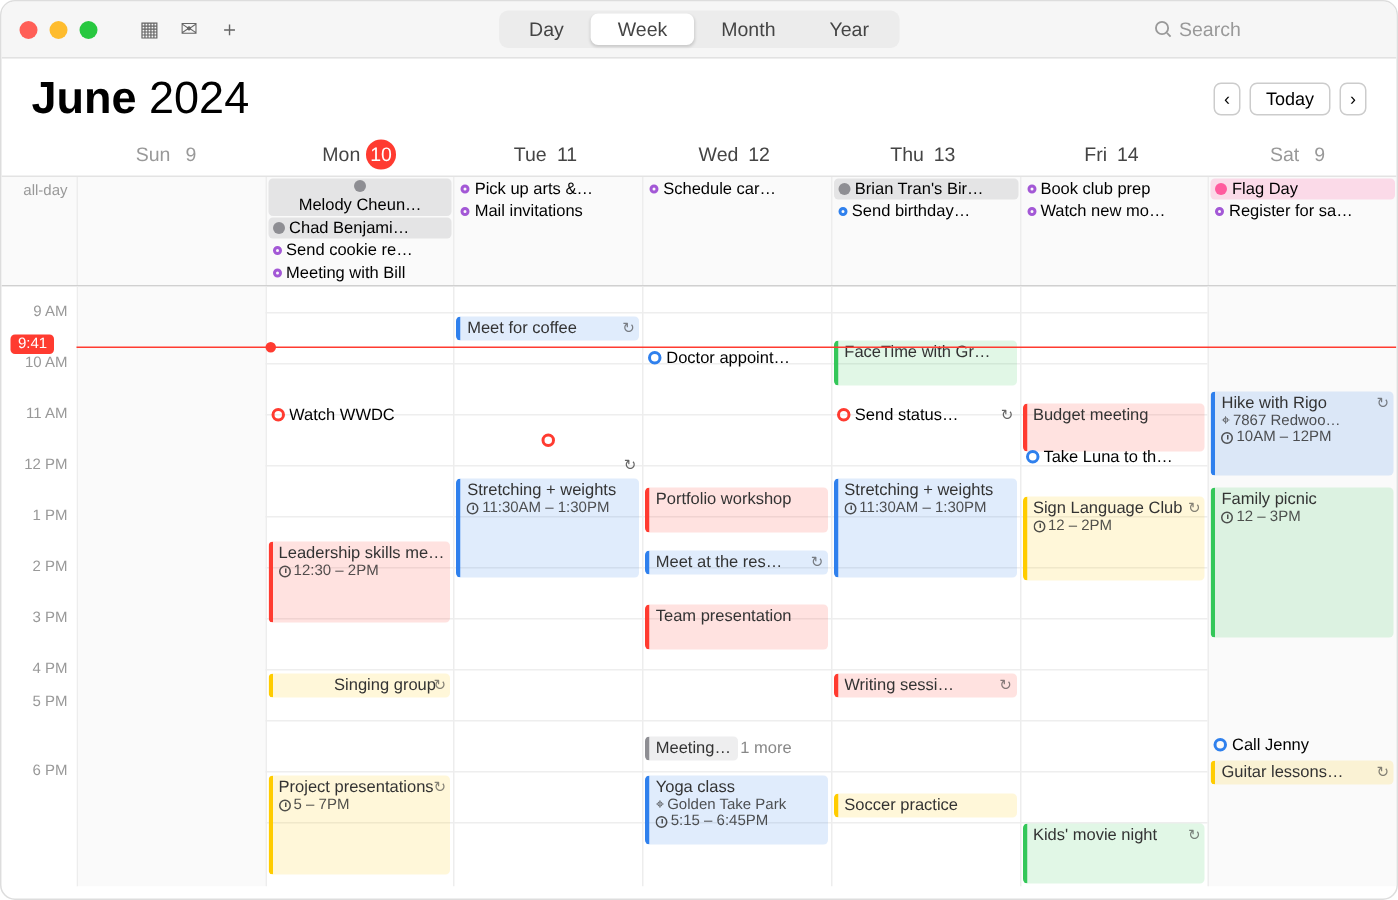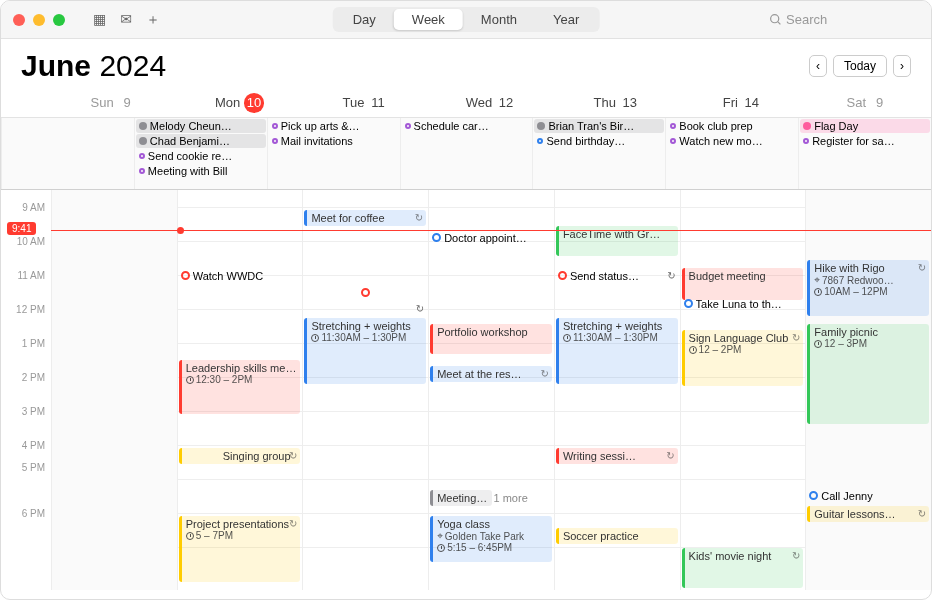--- a/index.html
+++ b/index.html
@@ -100,6 +100,7 @@
   </div>
 
 <div class="allday">
+  <div class="lbl">all-day</div>
   <div id="adcols" style="display:flex;flex:1">
       <div class="ad-col"></div>
       <div class="ad-col">

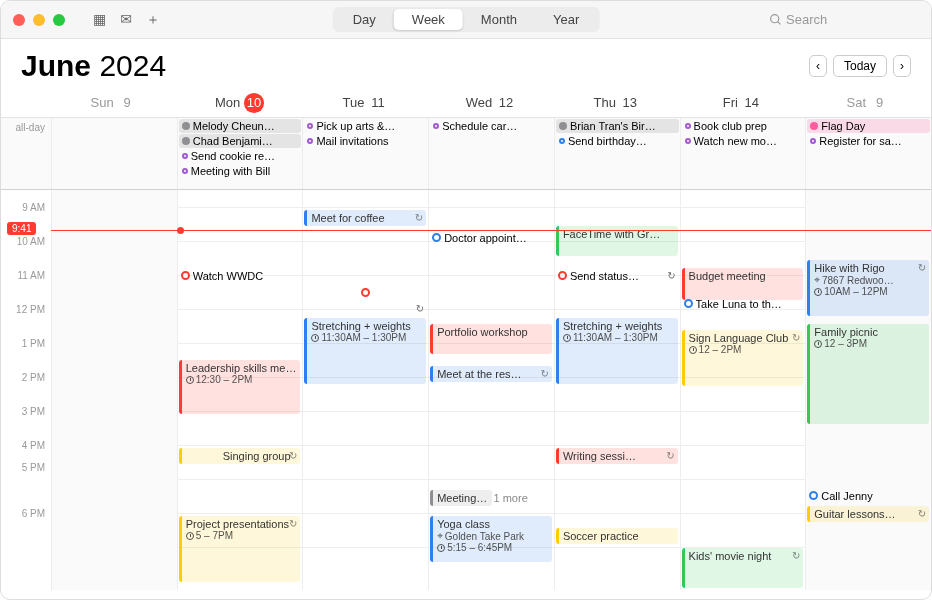--- a/index.html
+++ b/index.html
@@ -104,7 +104,7 @@
   <div id="adcols" style="display:flex;flex:1">
       <div class="ad-col"></div>
       <div class="ad-col">
-        <div class="chip" style="background: rgba(142, 142, 147, 0.2);">
+        <div class="chip" style="background: rgba(142, 142, 147, 0.2); flex-direction: column;">
           <span class="c" style="background:#8e8e93"></span>
           <span>Melody Cheun…</span>
         </div>

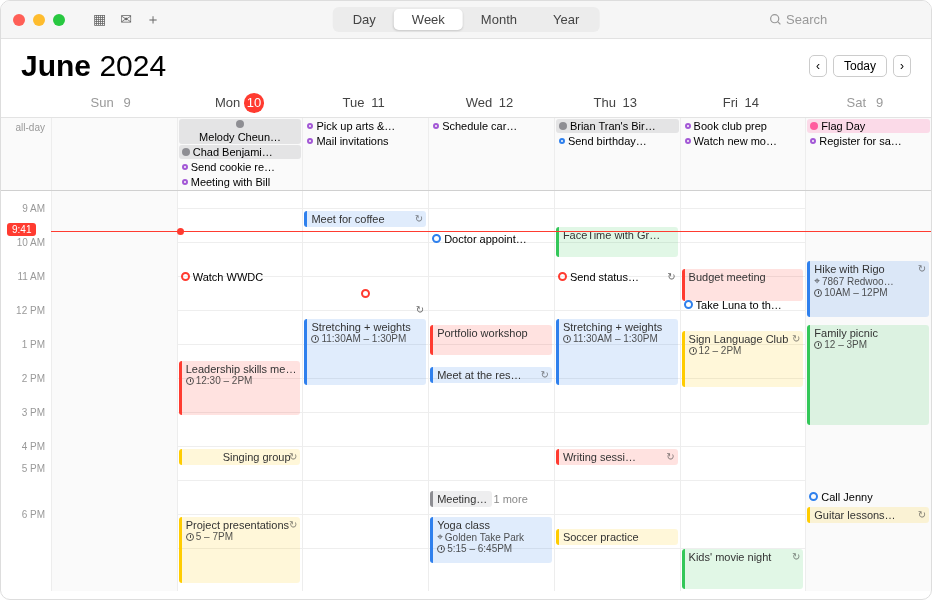--- a/index.html
+++ b/index.html
@@ -252,6 +252,9 @@
           <div class="tt">Meet at the res…</div>
           <span class="rec">↻</span>
         </div>
+        <div class="ev" style="top: 212px; height: 30px; border-left-color: rgb(255, 59, 48); background: rgba(255, 59, 48, 0.15); color: rgb(51, 51, 51);">
+          <div class="tt">Team presentation</div>
+        </div>
         <div class="ev" style="top: 300px; height: 16px; border-left-color: rgb(142, 142, 147); background: rgba(142, 142, 147, 0.15); color: rgb(51, 51, 51); right: 50%;">
           <div class="tt">Meeting…</div>
         </div>

